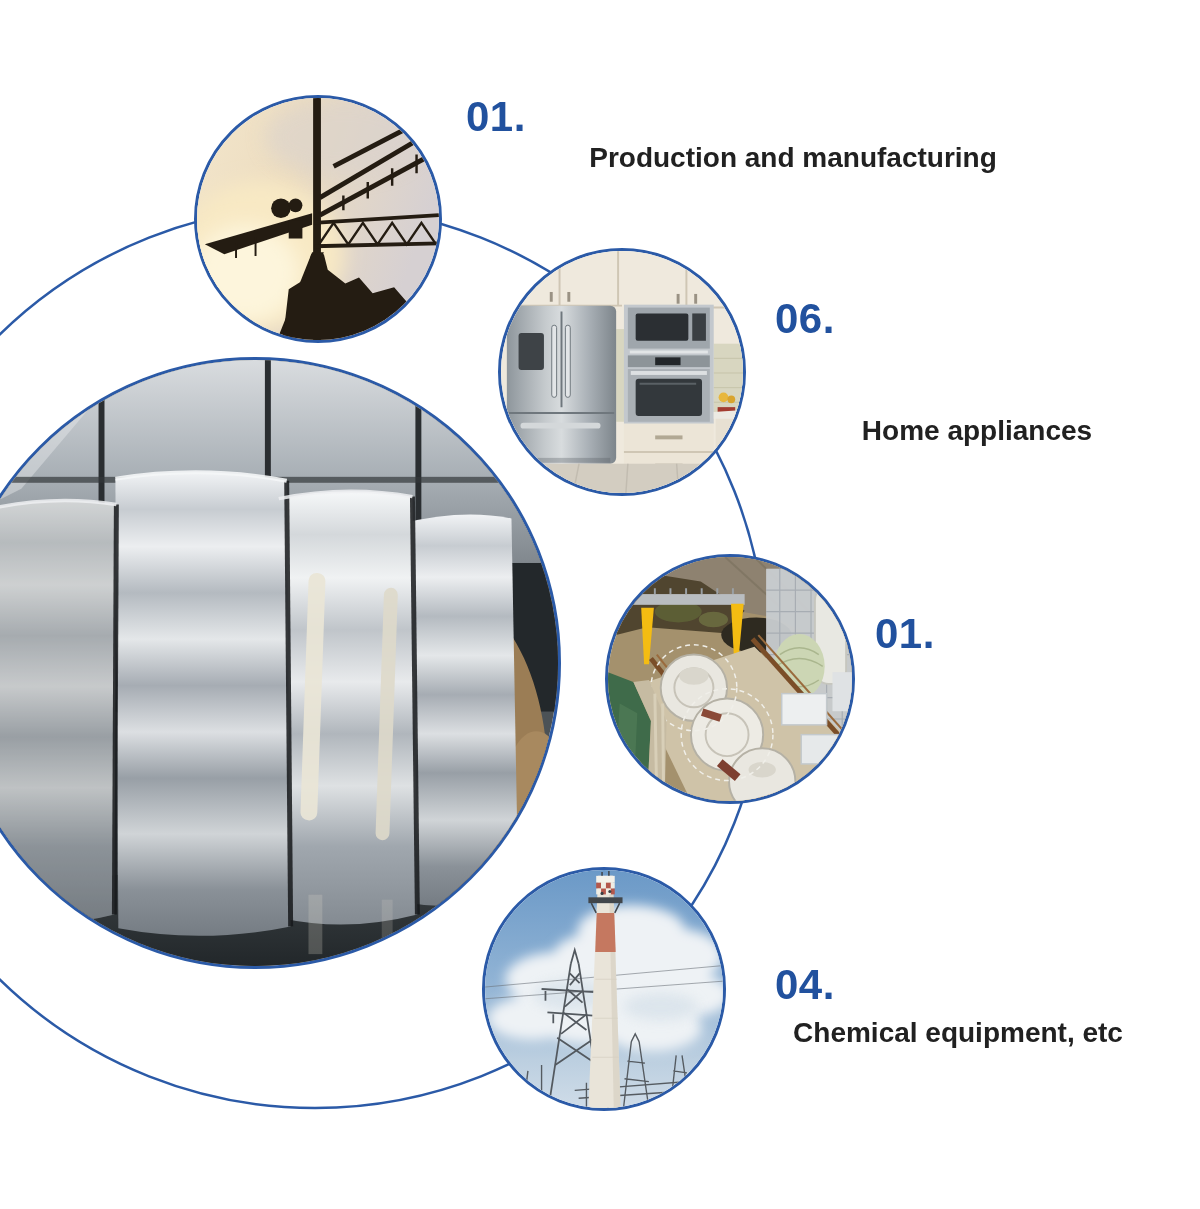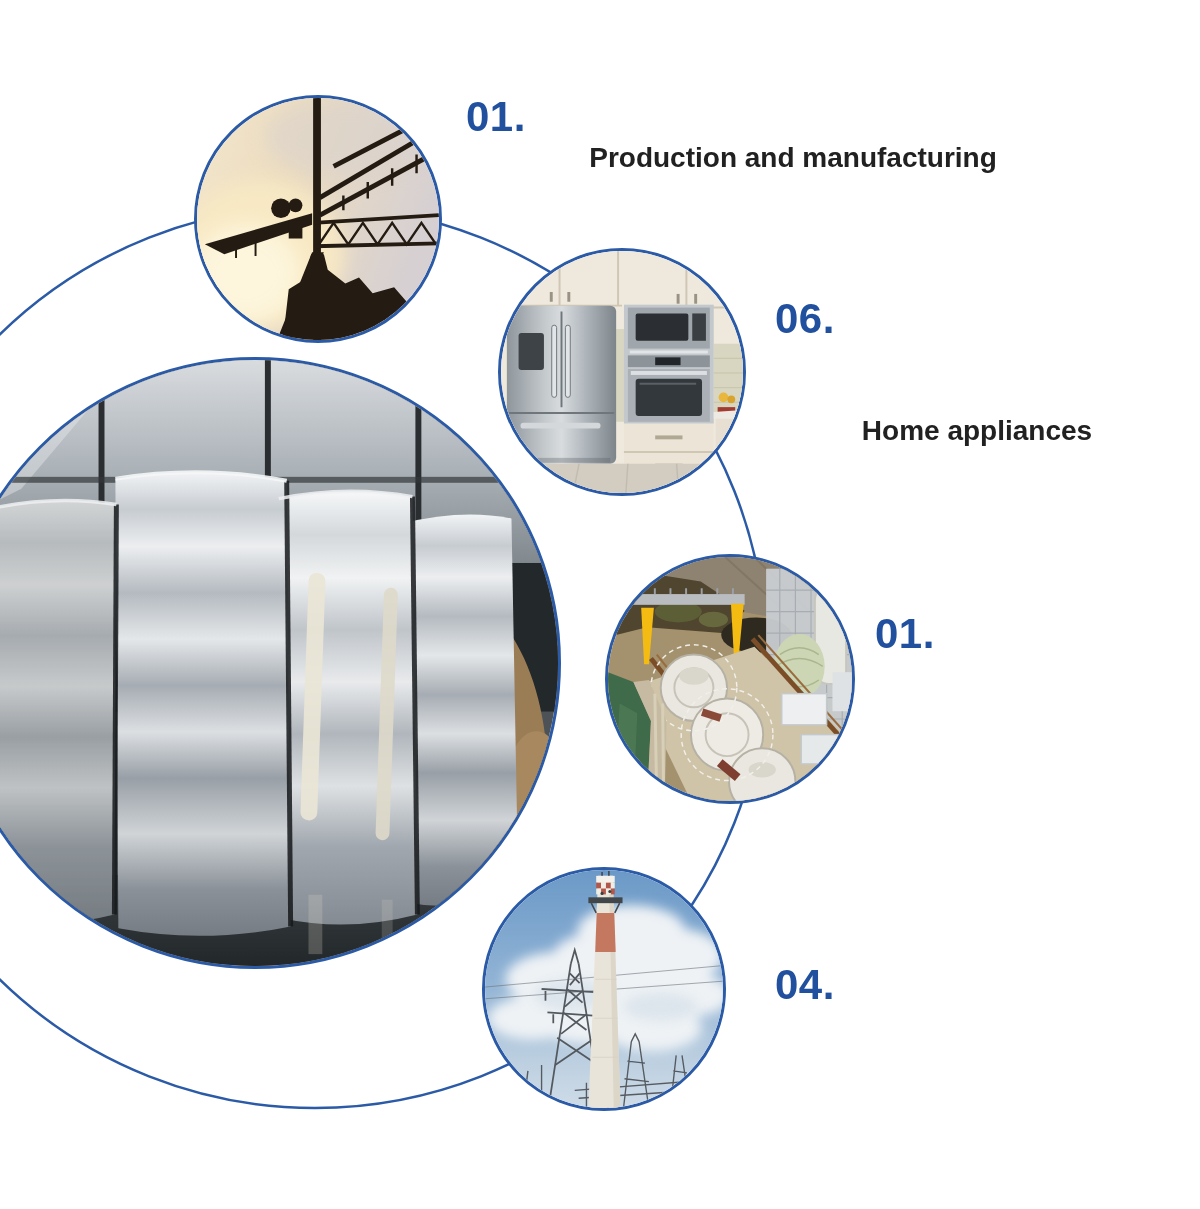--- a/index.html
+++ b/index.html
@@ -432,6 +432,7 @@
   <div class="num num3">01.</div>
 
   <div class="num num4">04.</div>
+  <div class="label label4">Chemical equipment, etc</div>
 
 </div>
 

